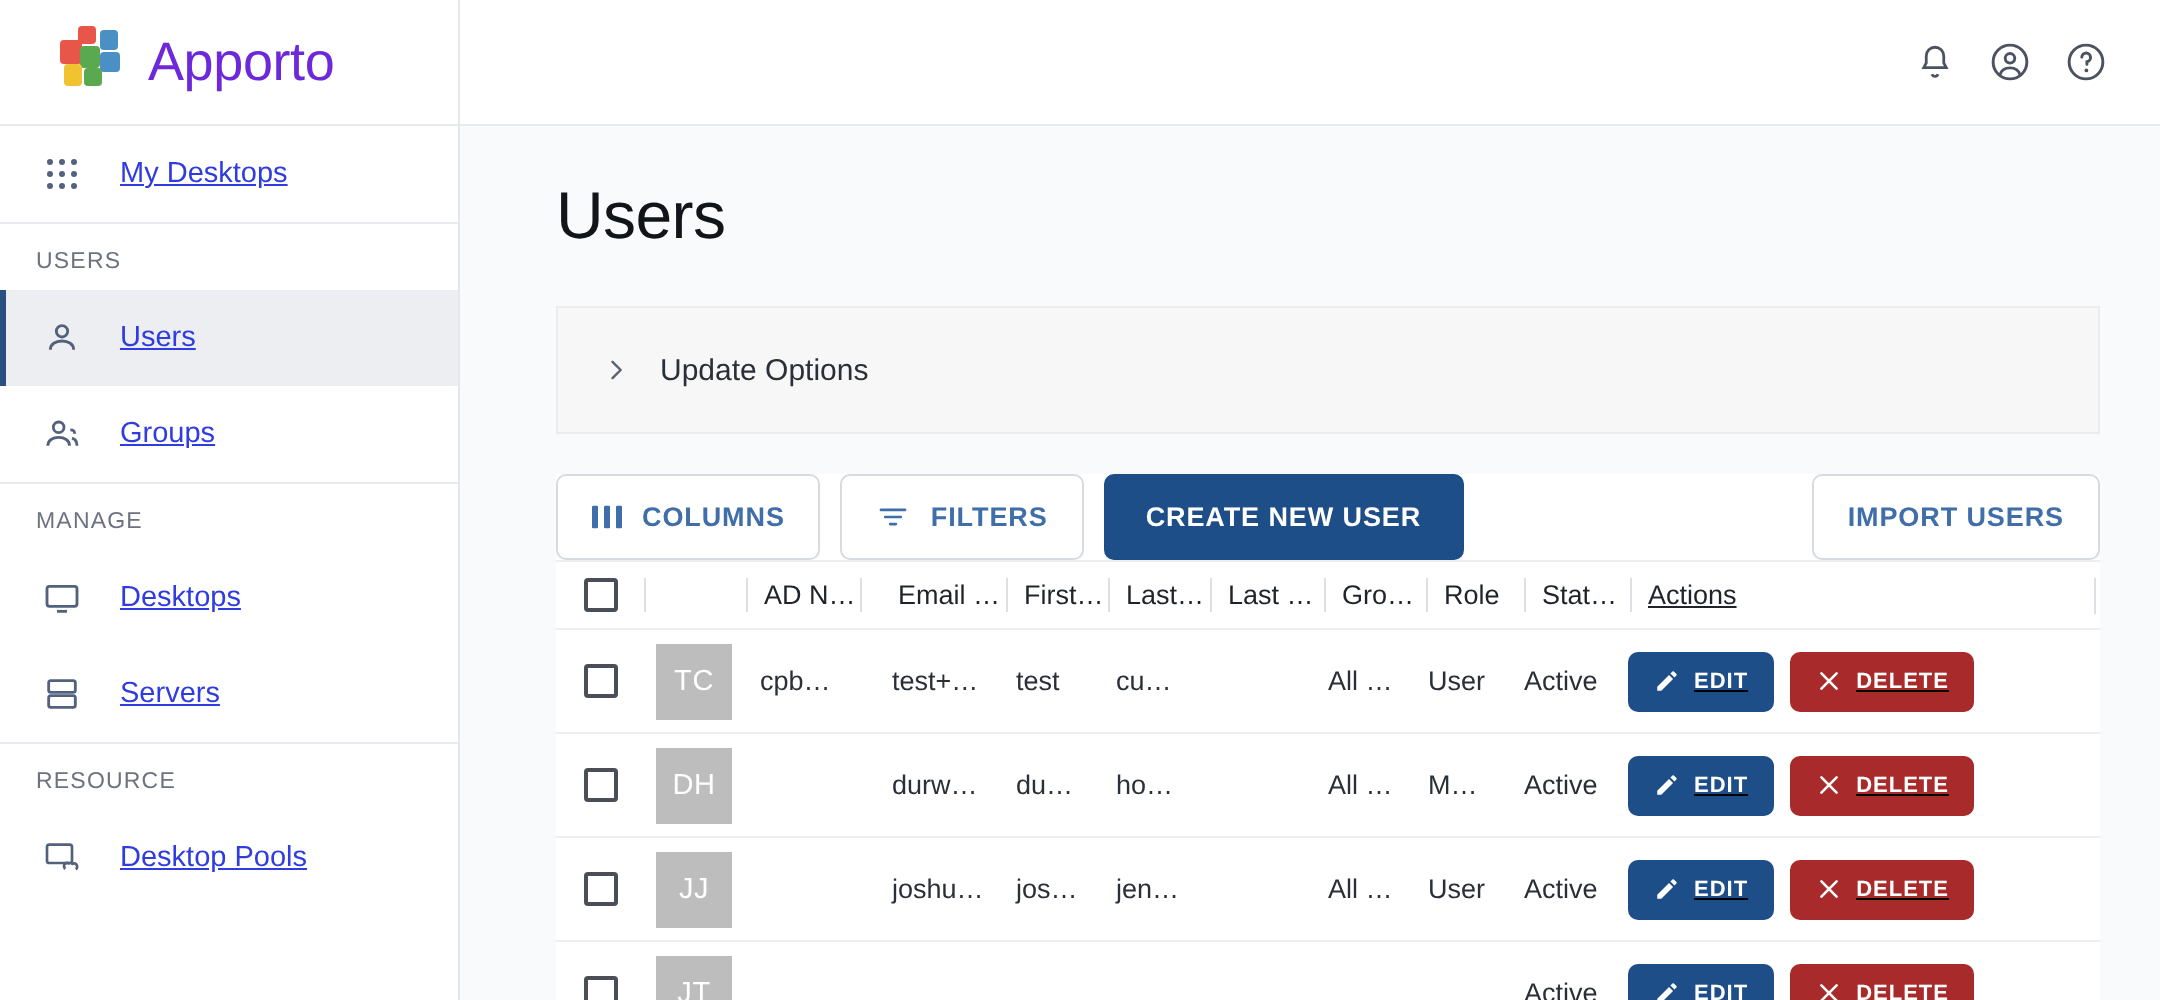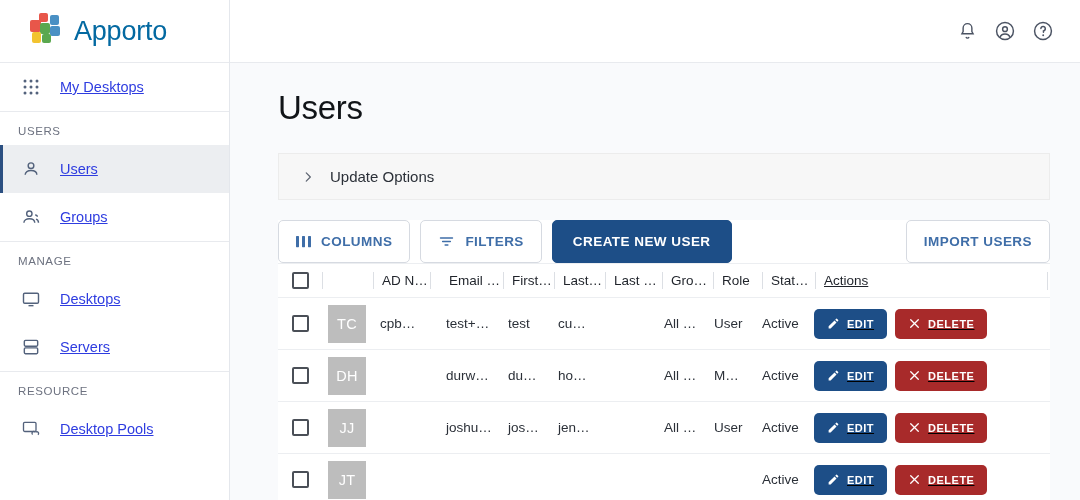--- a/index.html
+++ b/index.html
@@ -30,7 +30,7 @@
     position: absolute; display: block; border-radius: 2px;
   }
   .logo-text {
-    font-size: 27px; color: #0369a1; letter-spacing: -0.2px;
+    font-size: 27px; color: #6d28d9; letter-spacing: -0.2px;
     margin-left: 6px; font-weight: 400;
   }
 

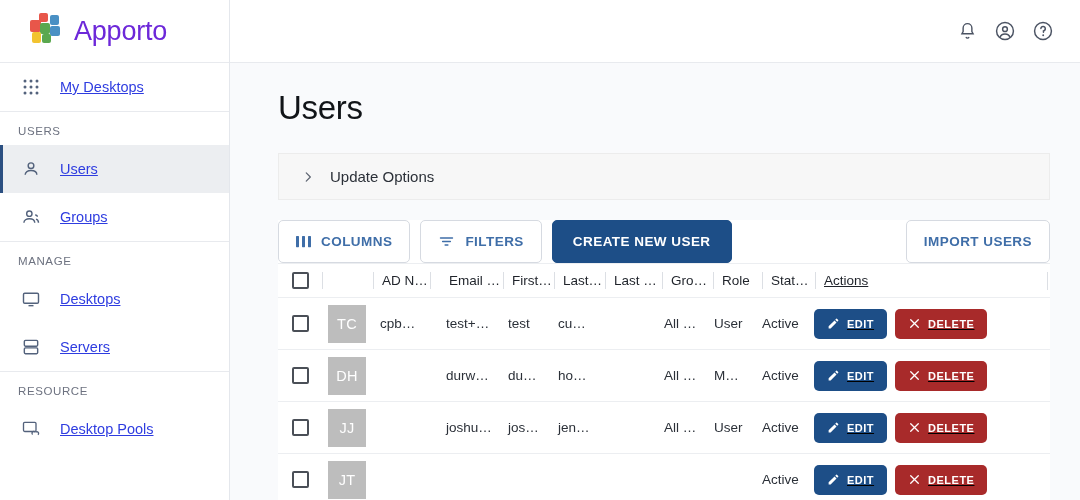--- a/index.html
+++ b/index.html
@@ -81,7 +81,7 @@
   
   .panel {
     background: #f7f7f7; border: 1px solid #ececec;
-    height: 47px; display: flex; align-items: center;
+    height: 64px; display: flex; align-items: center;
     padding-left: 22px; cursor: pointer;
   }
   .panel-chev { color: #5c6370; font-size: 15px; margin-right: 15px; display:flex; }

